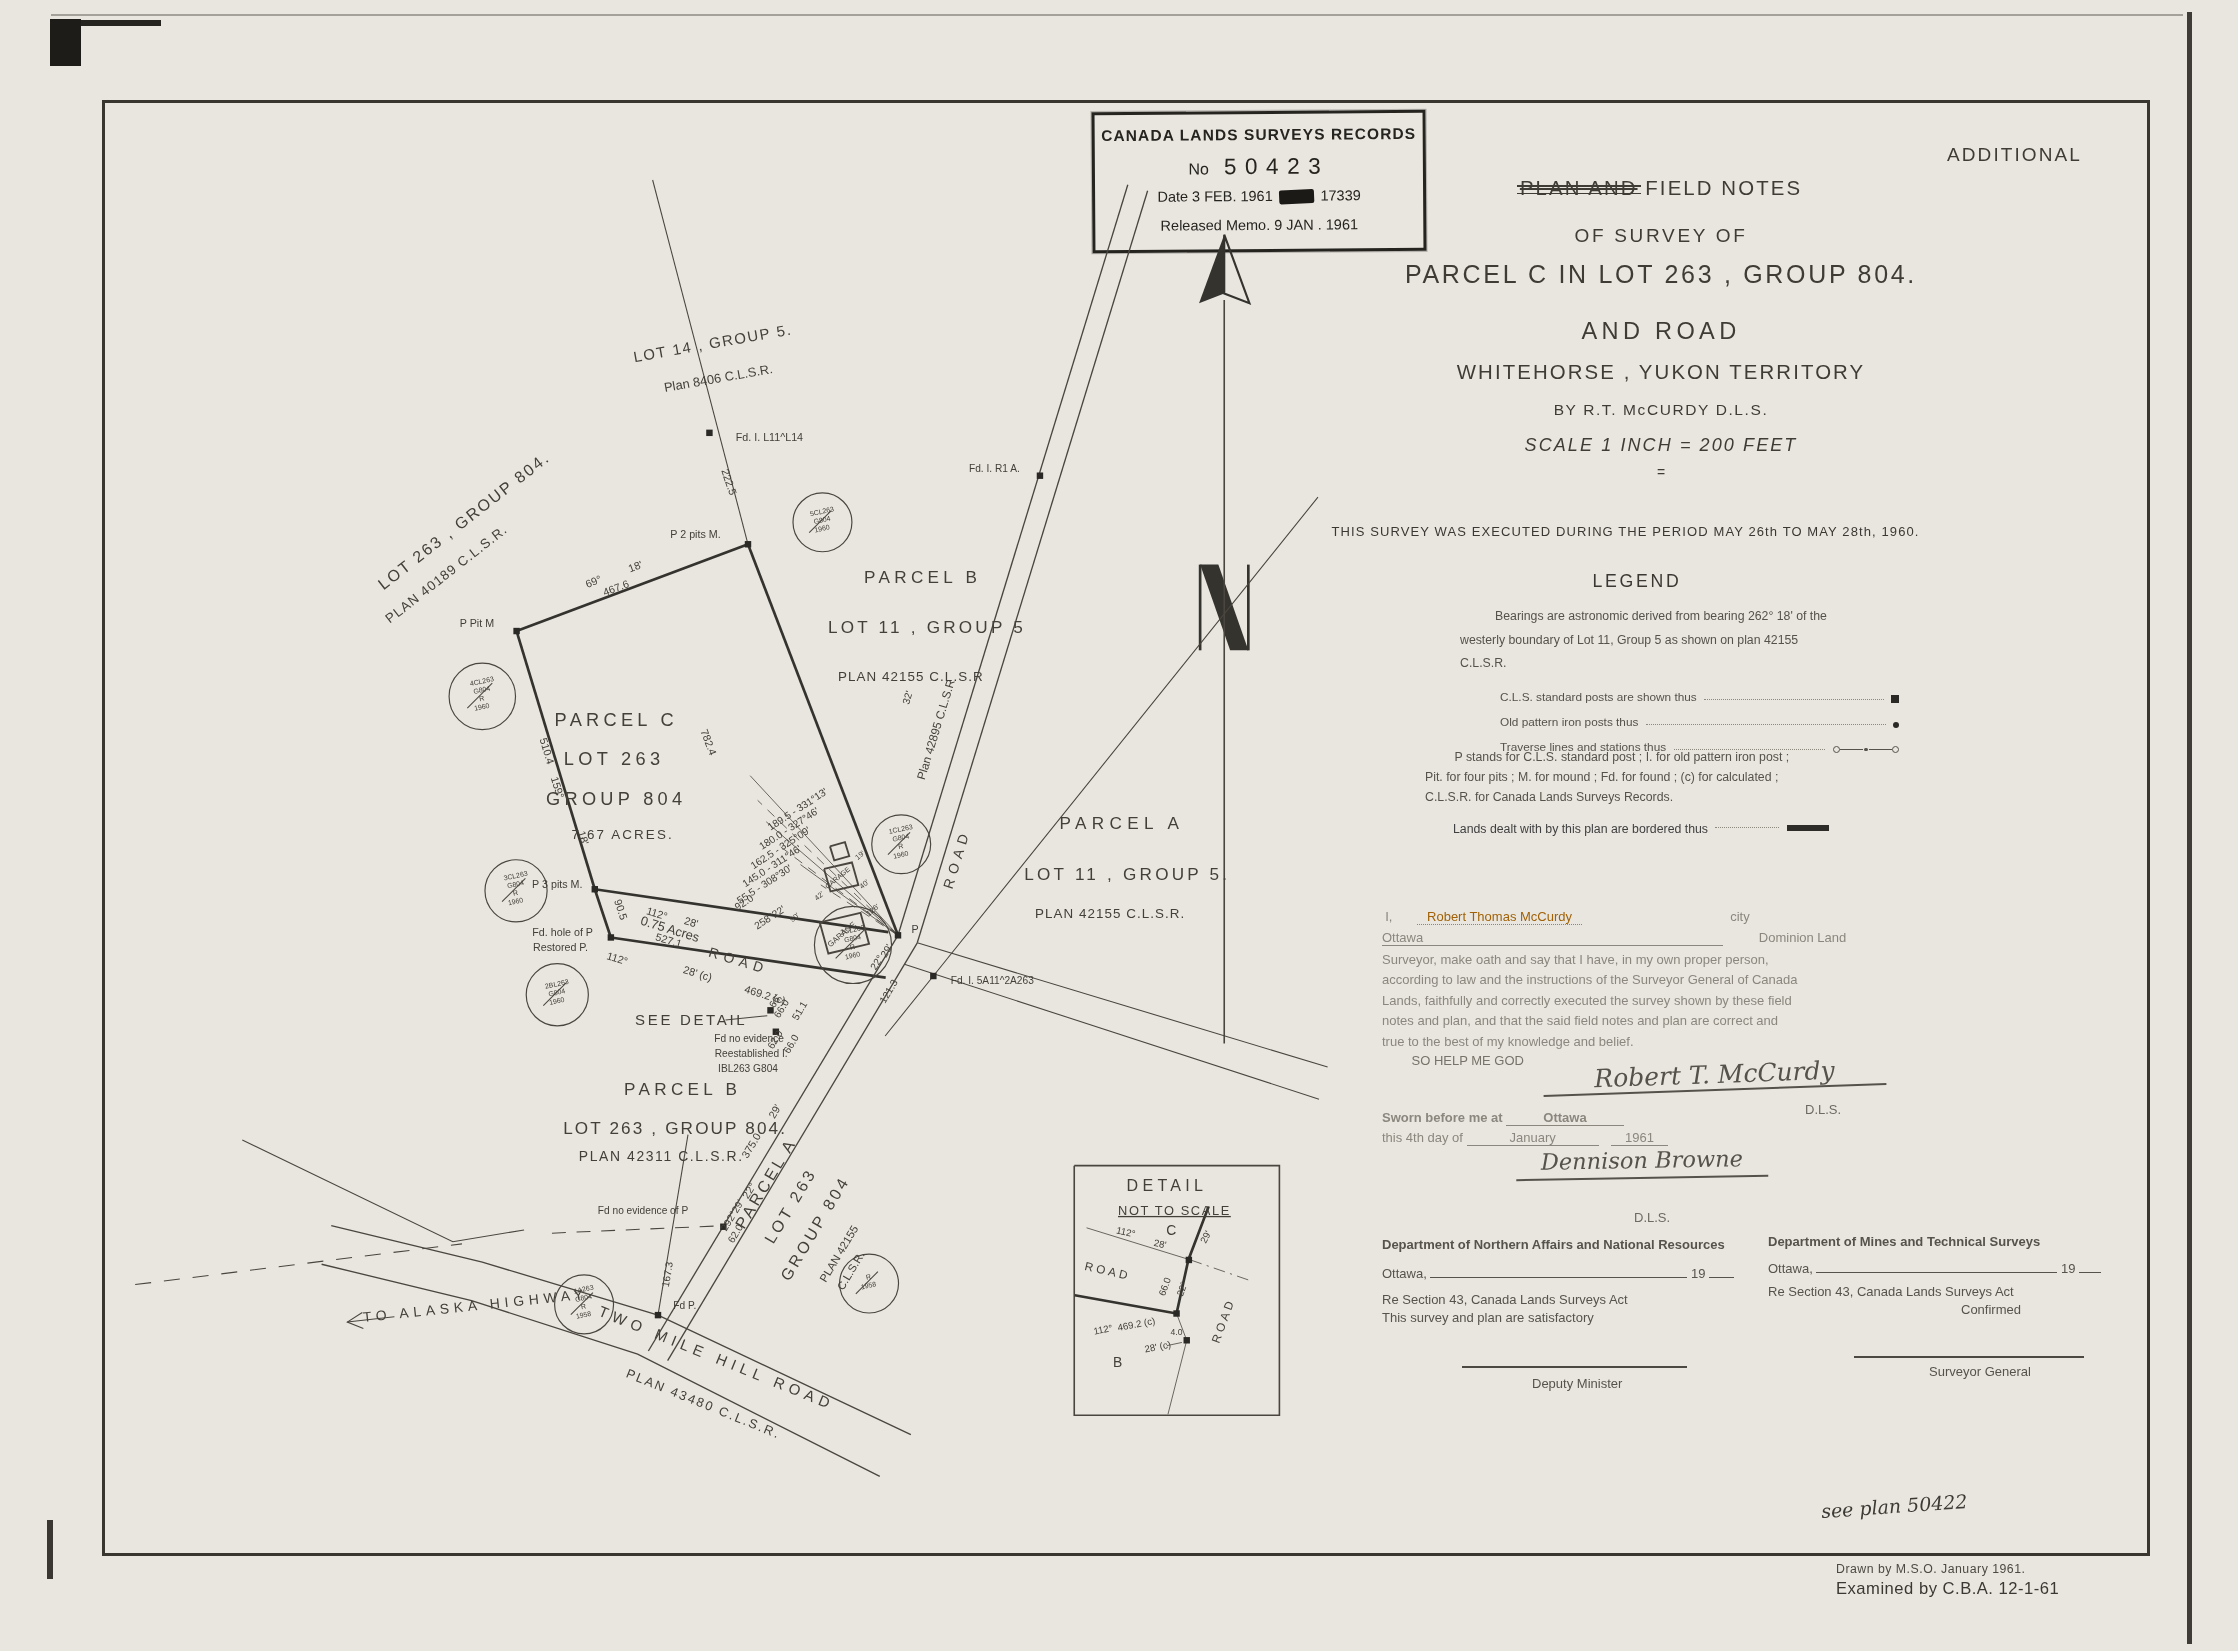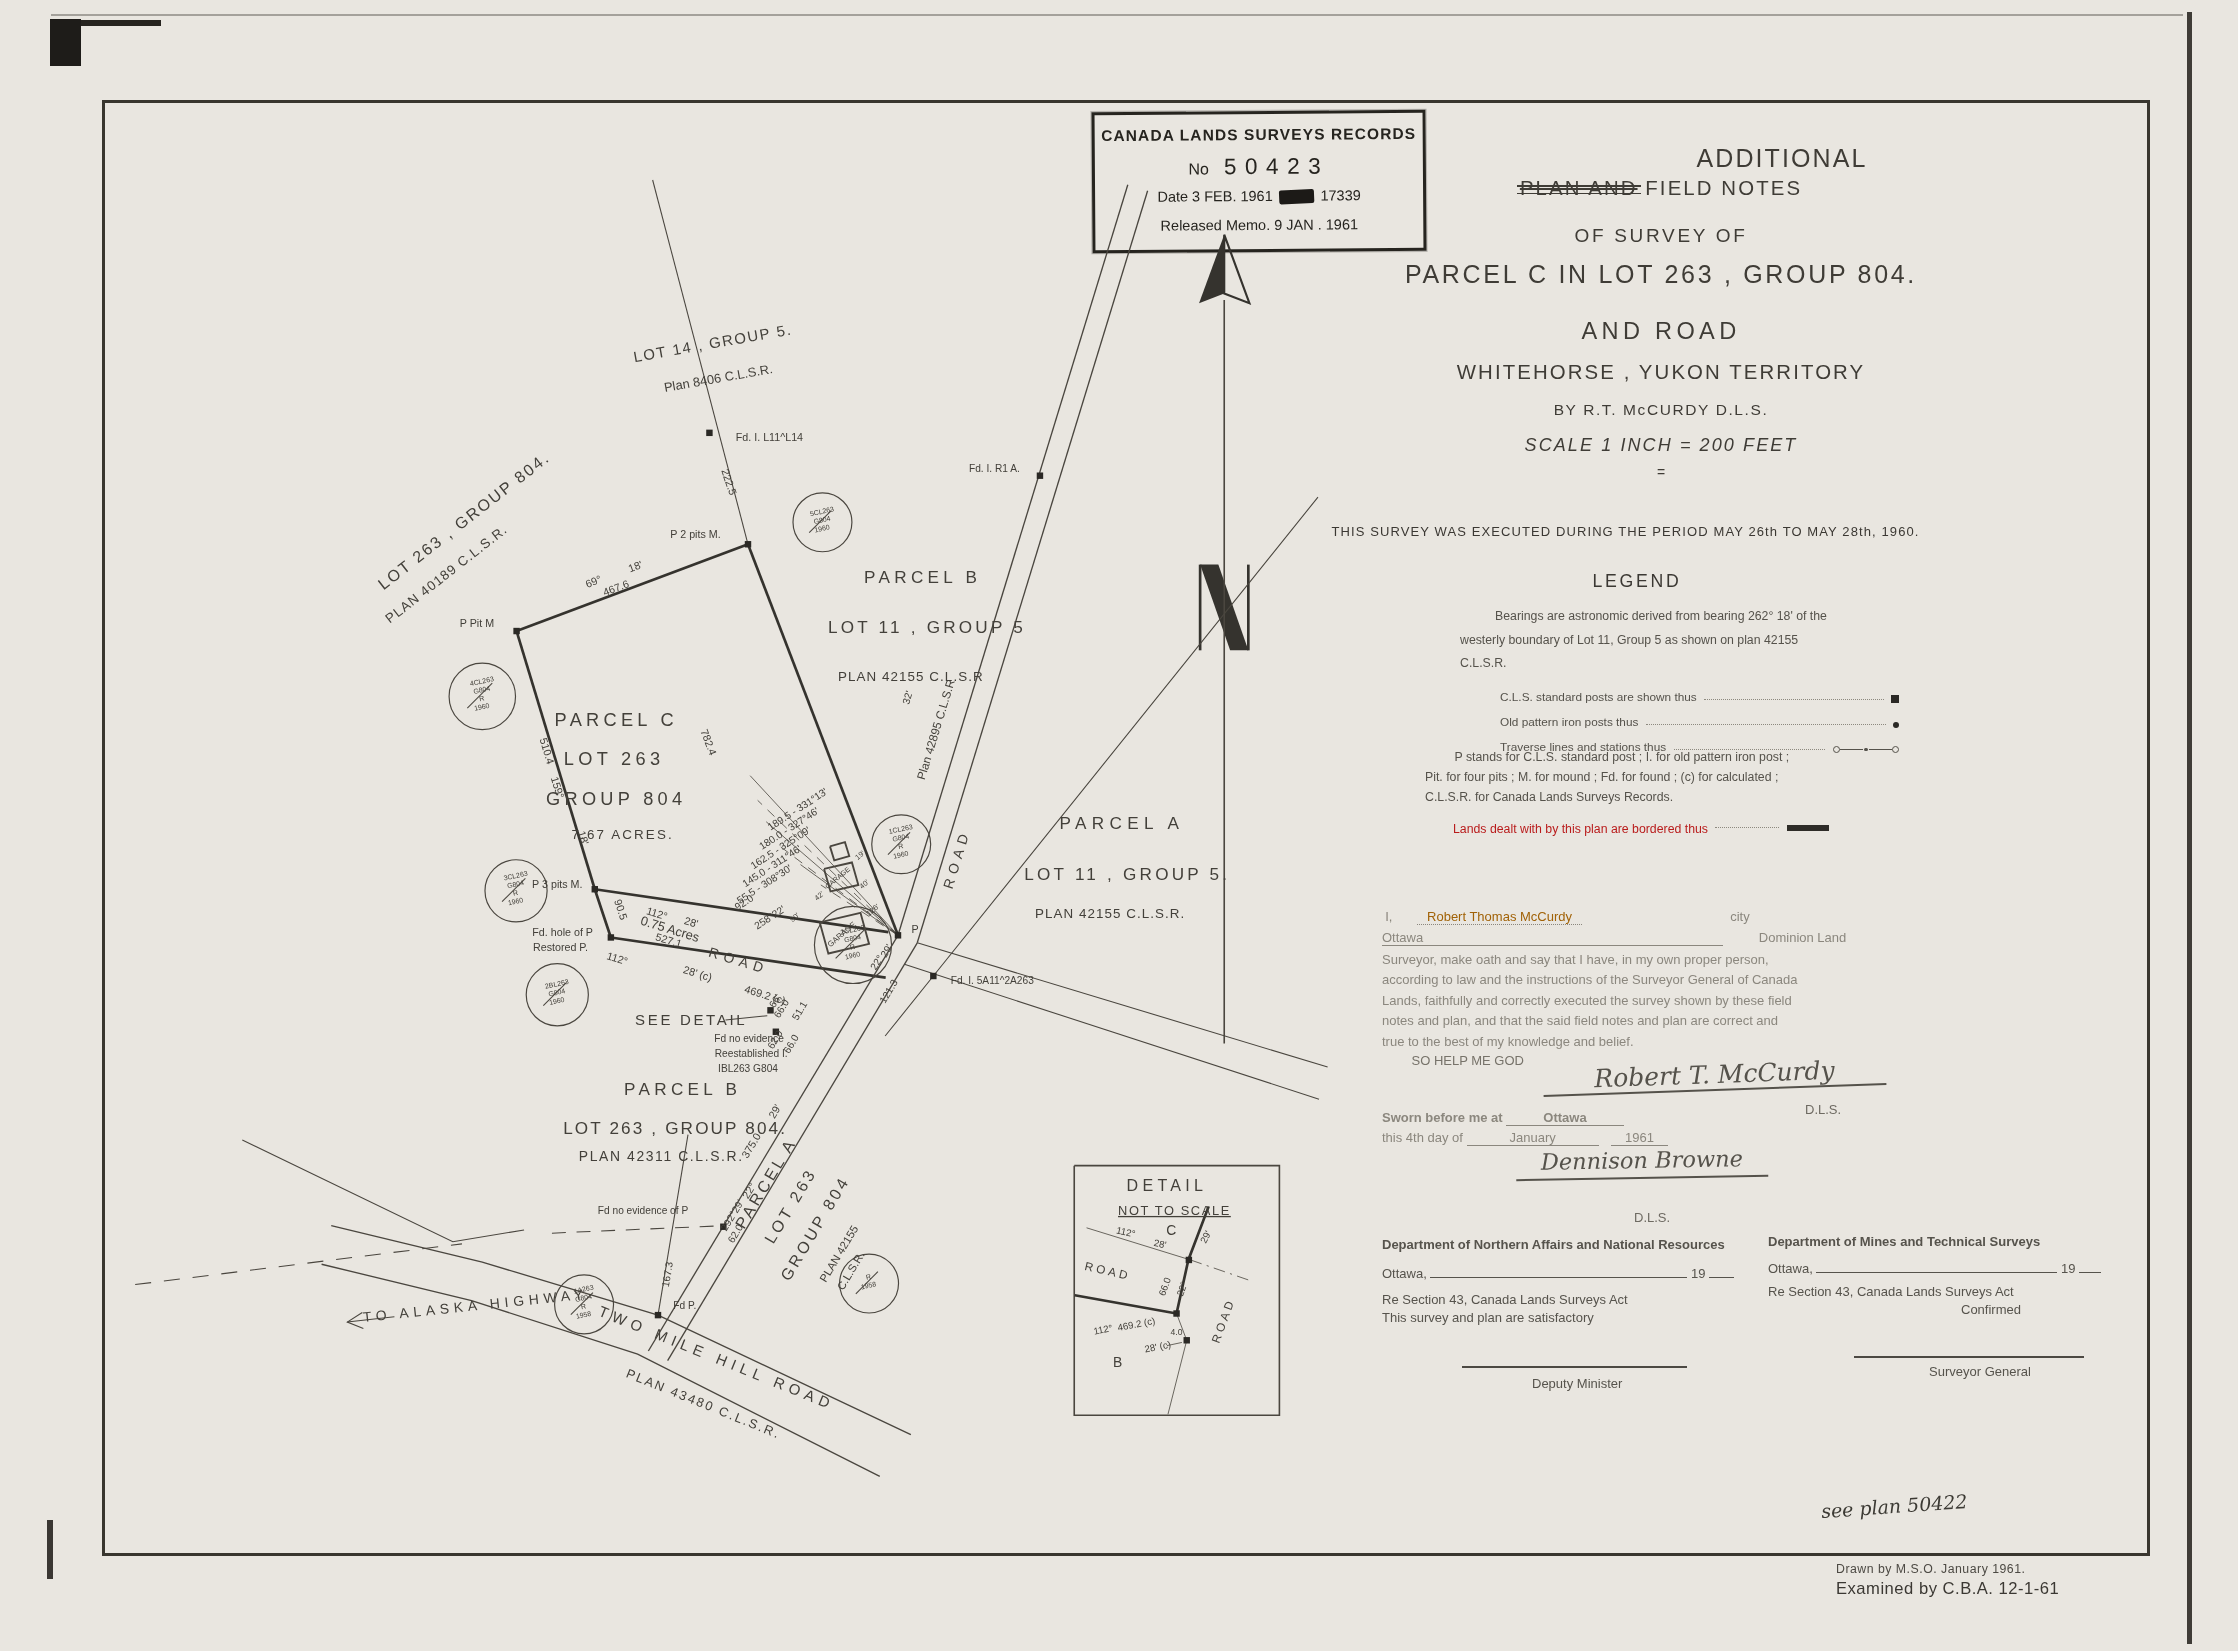--- a/index.html
+++ b/index.html
@@ -29,7 +29,7 @@
   
   .title-block{position:absolute;left:1361px;top:144px;width:600px;text-align:center;color:#3f3c36;}
   .tb{position:absolute;width:100%;white-space:nowrap;}
-  .tb-additional{top:0;text-align:center;padding-left:121px;font-size:25px;letter-spacing:2.1px;}
+  .tb-additional{top:0;text-align:right;padding-left:121px;font-size:19px;letter-spacing:2.1px;}
   .tb-line1{top:33px;font-size:20.4px;letter-spacing:2.1px;}
   .struck{position:relative;}
   .struck::before,.struck::after{content:"";position:absolute;left:-3.2px;right:-3.2px;height:1.6px;background:#3f3c36;}

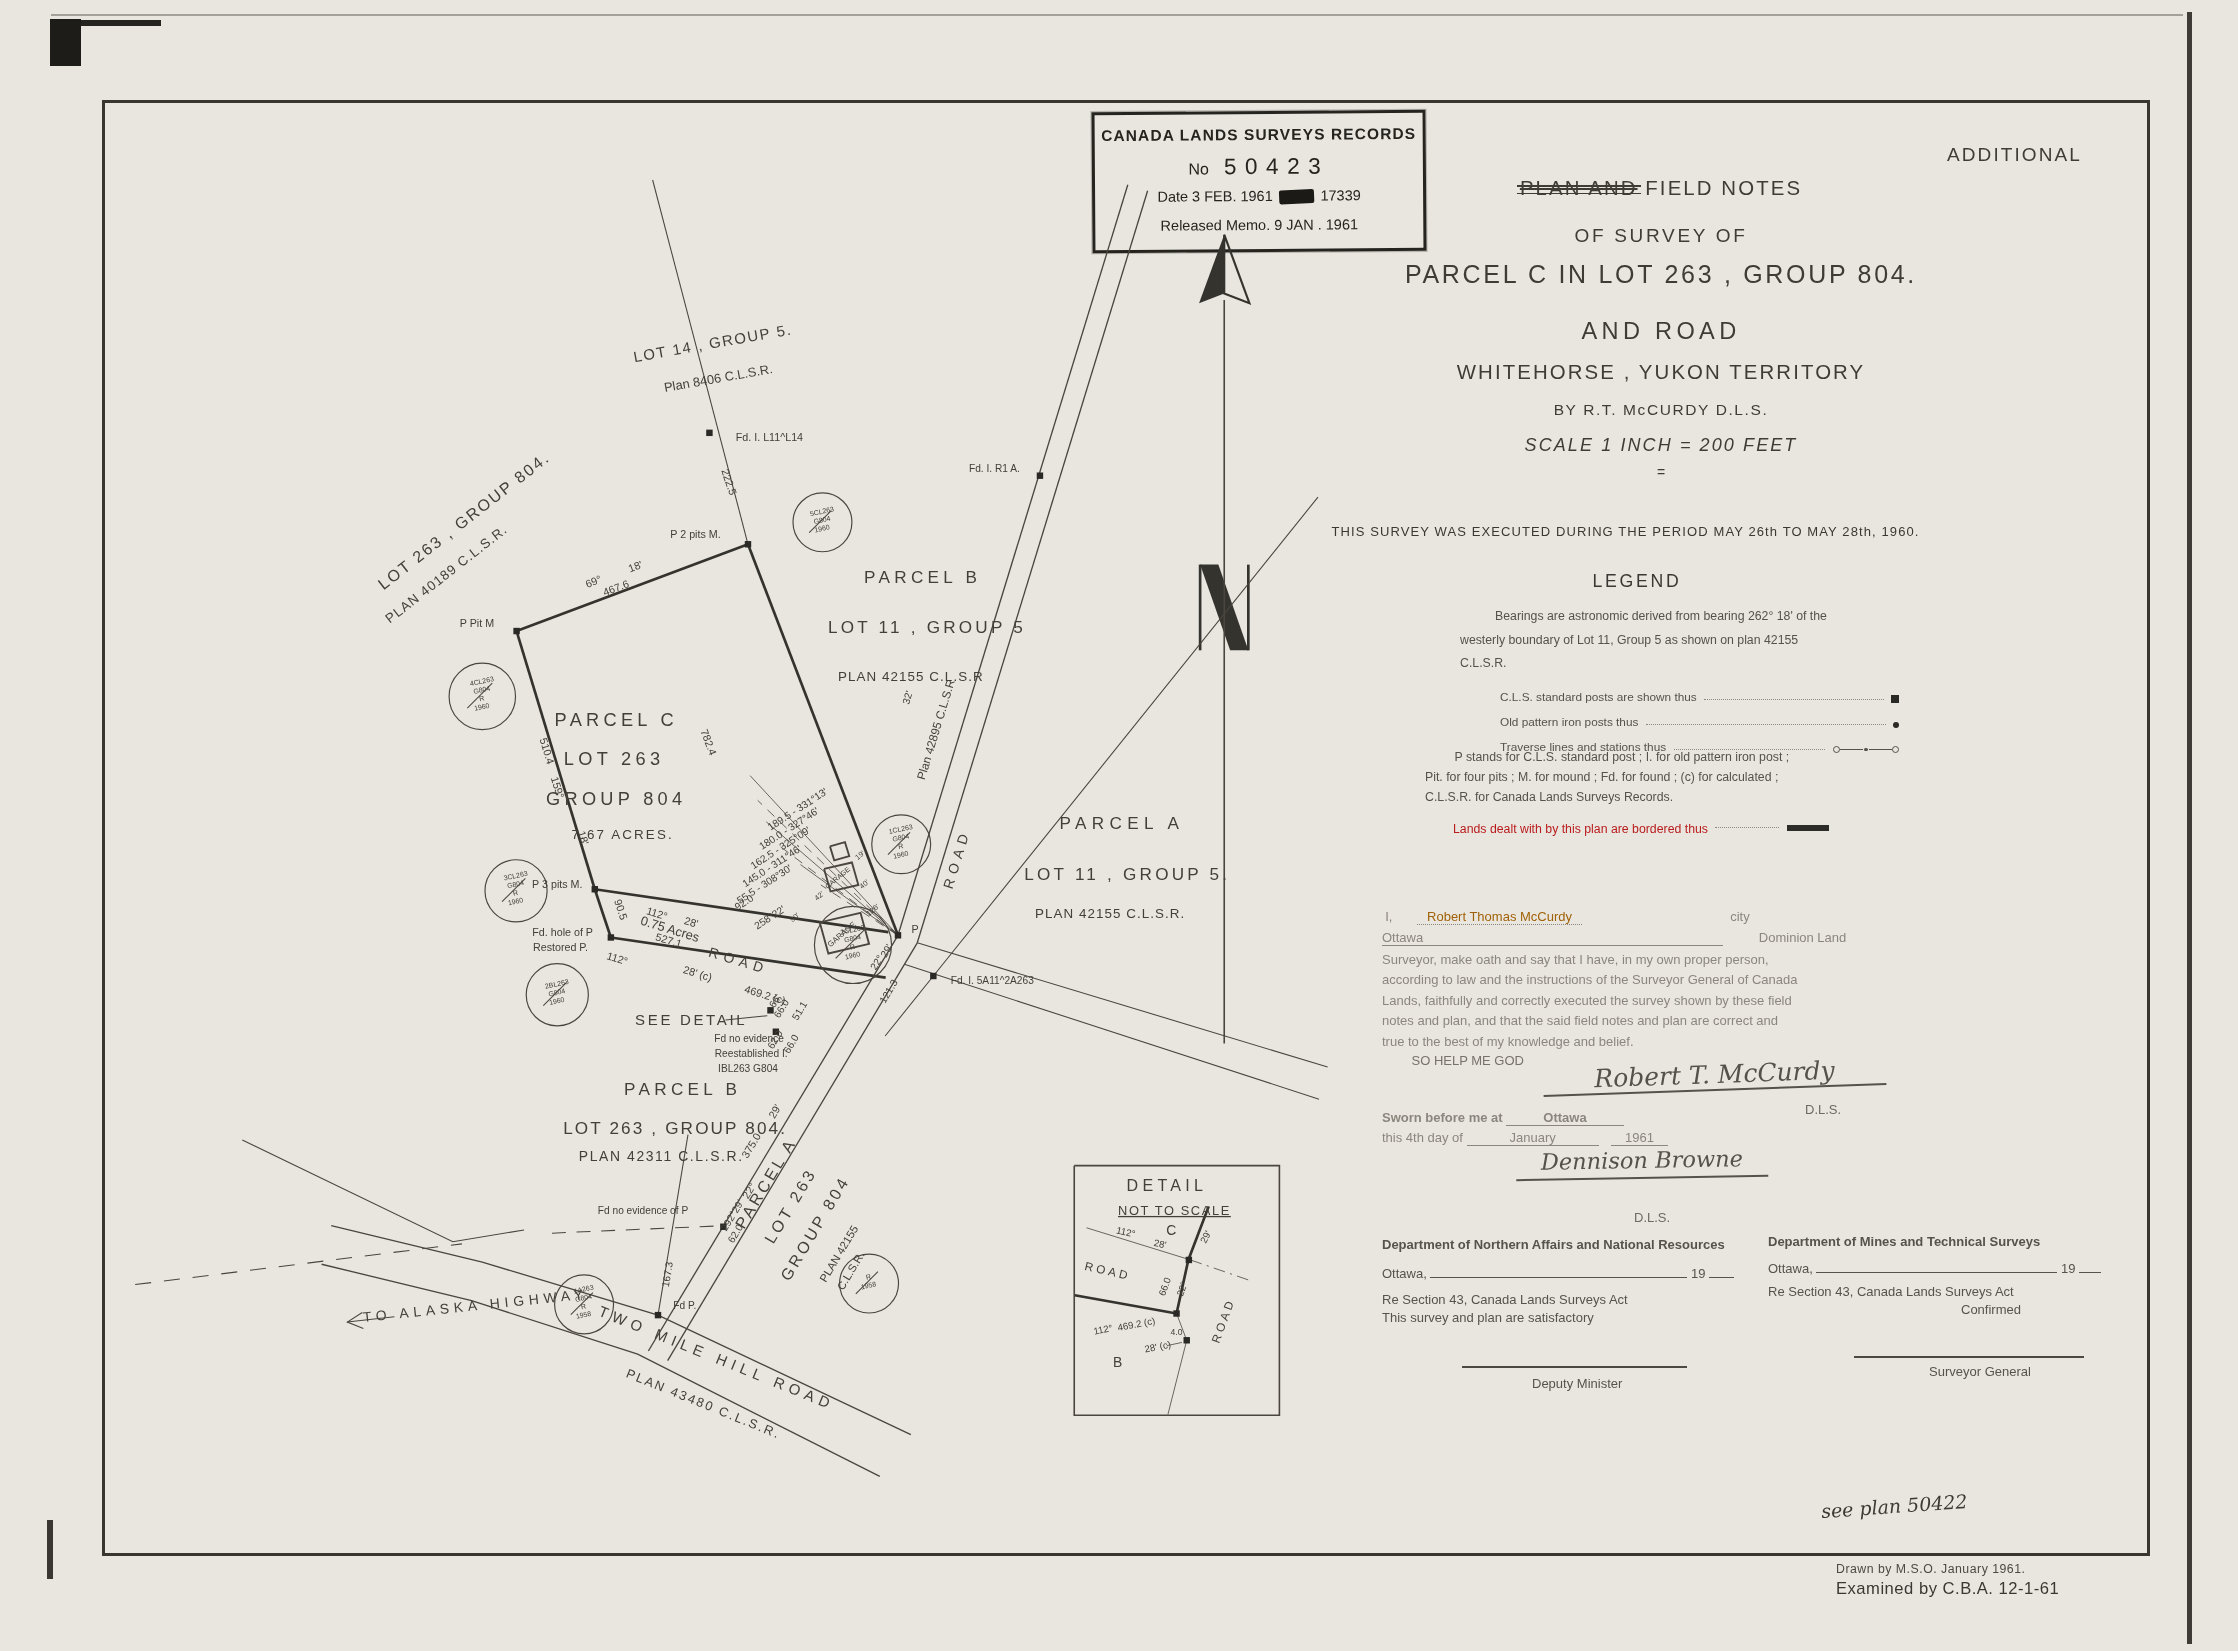--- a/index.html
+++ b/index.html
@@ -67,7 +67,7 @@
   .abbrev div{position:absolute;white-space:nowrap;}
   .a1{top:0;left:29.5px;} .a2{top:20px;left:0;} .a3{top:40px;left:0;}
   .bordered{position:absolute;left:1453px;top:822px;width:445px;display:flex;align-items:center;
-    font-size:12.3px;color:#b91c1c;}
+    font-size:12.3px;color:#404040;}
   .bordered .leg-dots{max-width:64px;}
   .border-dash{width:42px;height:6.4px;background:#2e2c28;margin-bottom:2.1px;}
   

